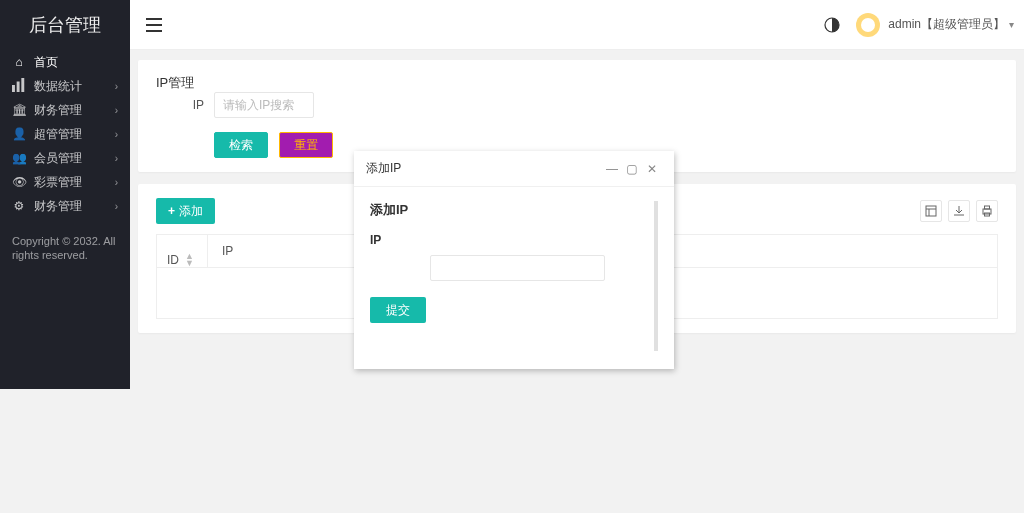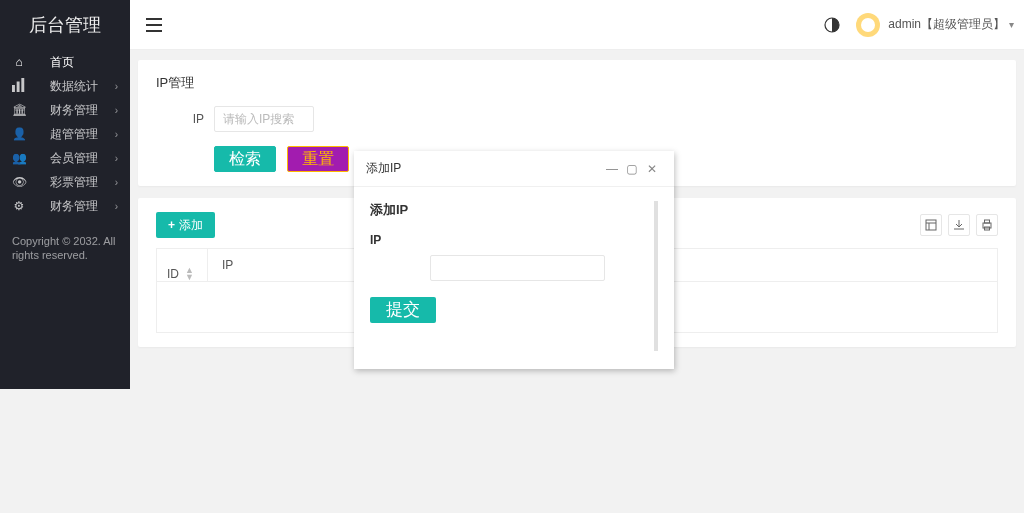--- a/index.html
+++ b/index.html
@@ -12,7 +12,7 @@
 .menu-item{display:flex;align-items:center;height:24px;padding:0 12px;margin-bottom:0;cursor:pointer;color:rgba(255,255,255,0.75);font-size:12px;position:relative;}
 .menu-item.selected{color:#fff;}
 .menu-item .mi-icon{width:14px;text-align:center;margin-right:8px;font-size:12px;}
-.menu-item .mi-label{flex:1;margin-left:16px;}
+.menu-item .mi-label{flex:1;}
 .menu-item .mi-arrow{font-size:10px;color:rgba(255,255,255,0.5);}
 .copyright{position:absolute;bottom:auto;top:234px;left:12px;right:12px;color:rgba(255,255,255,0.55);font-size:11px;line-height:14px;}
 

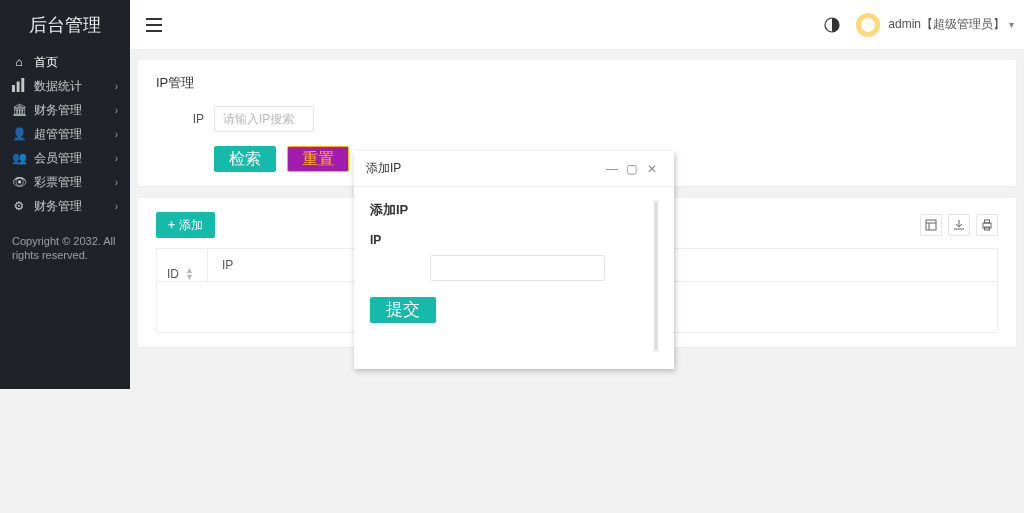--- a/index.html
+++ b/index.html
@@ -30,7 +30,7 @@
 
 .main{position:absolute;left:130px;top:50px;right:0;bottom:0;overflow:auto;padding:10px 8px;}
 .card{background:#fff;border-radius:2px;padding:14px 18px;box-shadow:0 1px 2px rgba(0,0,0,0.04);margin-bottom:12px;}
-.card-title{font-size:13px;color:#333;margin-bottom:14px;}
+.card-title{font-size:13px;color:#333;}
 .search-row{display:flex;align-items:center;margin-bottom:14px;}
 .search-label{width:48px;text-align:right;margin-right:10px;color:#555;}
 .search-input{width:100px;height:26px;border:1px solid #e6e6e6;border-radius:2px;padding:0 8px;font-size:12px;outline:none;color:#333;}

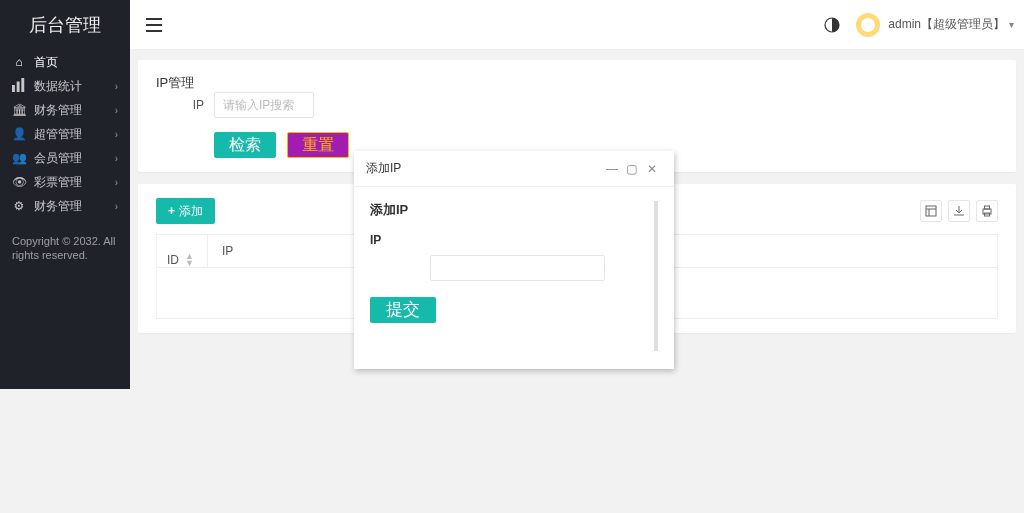--- a/index.html
+++ b/index.html
@@ -36,7 +36,7 @@
 .search-input{width:100px;height:26px;border:1px solid #e6e6e6;border-radius:2px;padding:0 8px;font-size:12px;outline:none;color:#333;}
 .search-input::placeholder{color:#bbb;}
 .btn-row{padding-left:58px;}
-.btn{display:inline-block;height:26px;line-height:24px;padding:0 14px;border-radius:2px;font-size:16px;cursor:pointer;border:1px solid transparent;}
+.btn{display:inline-block;height:26px;line-height:24px;padding:0 14px;border-radius:2px;font-size:12px;cursor:pointer;border:1px solid transparent;}
 .btn-teal{background:#16baaa;color:#fff;border-color:#16baaa;}
 .btn-warn-outline{background:#a21caf;color:#ffb800;border-color:#ffb800;margin-left:8px;}
 

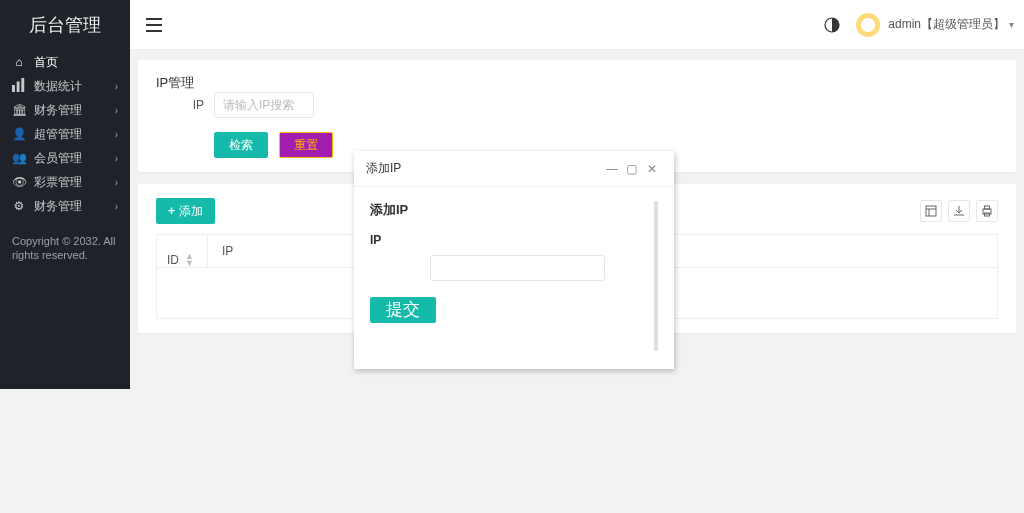--- a/index.html
+++ b/index.html
@@ -64,7 +64,7 @@
 .mb-title{font-size:13px;font-weight:bold;color:#333;margin-bottom:14px;}
 .mb-label{font-size:12px;color:#333;font-weight:bold;margin-bottom:8px;}
 .mb-input{margin-left:60px;width:175px;height:26px;border:1px solid #e6e6e6;border-radius:2px;outline:none;padding:0 8px;margin-bottom:16px;display:block;}
-.mb-submit{display:inline-block;height:26px;line-height:26px;padding:0 16px;background:#16baaa;color:#fff;border-radius:2px;font-size:17px;cursor:pointer;}
+.mb-submit{display:inline-block;height:26px;line-height:26px;padding:0 16px;background:#16baaa;color:#fff;border-radius:2px;font-size:12px;cursor:pointer;}
 </style>
 </head>
 <body>

